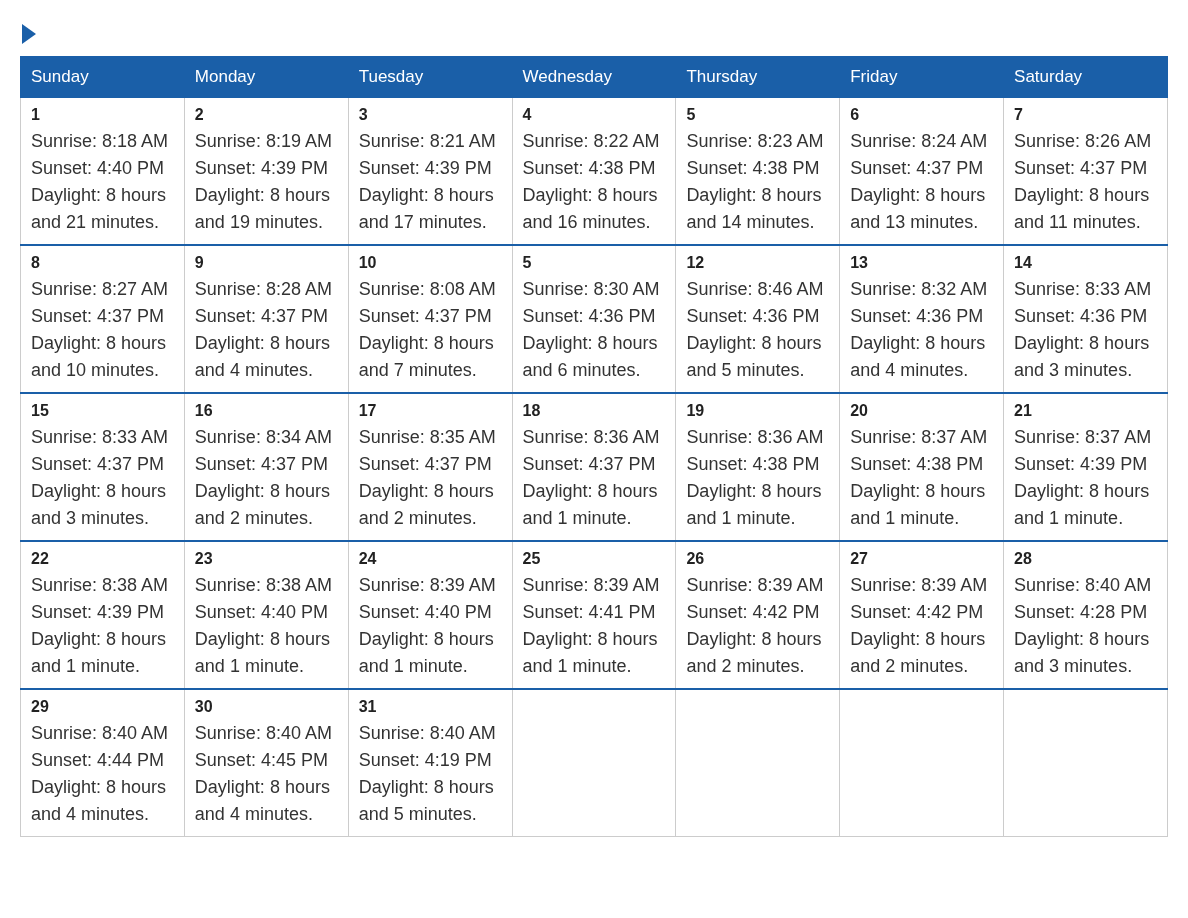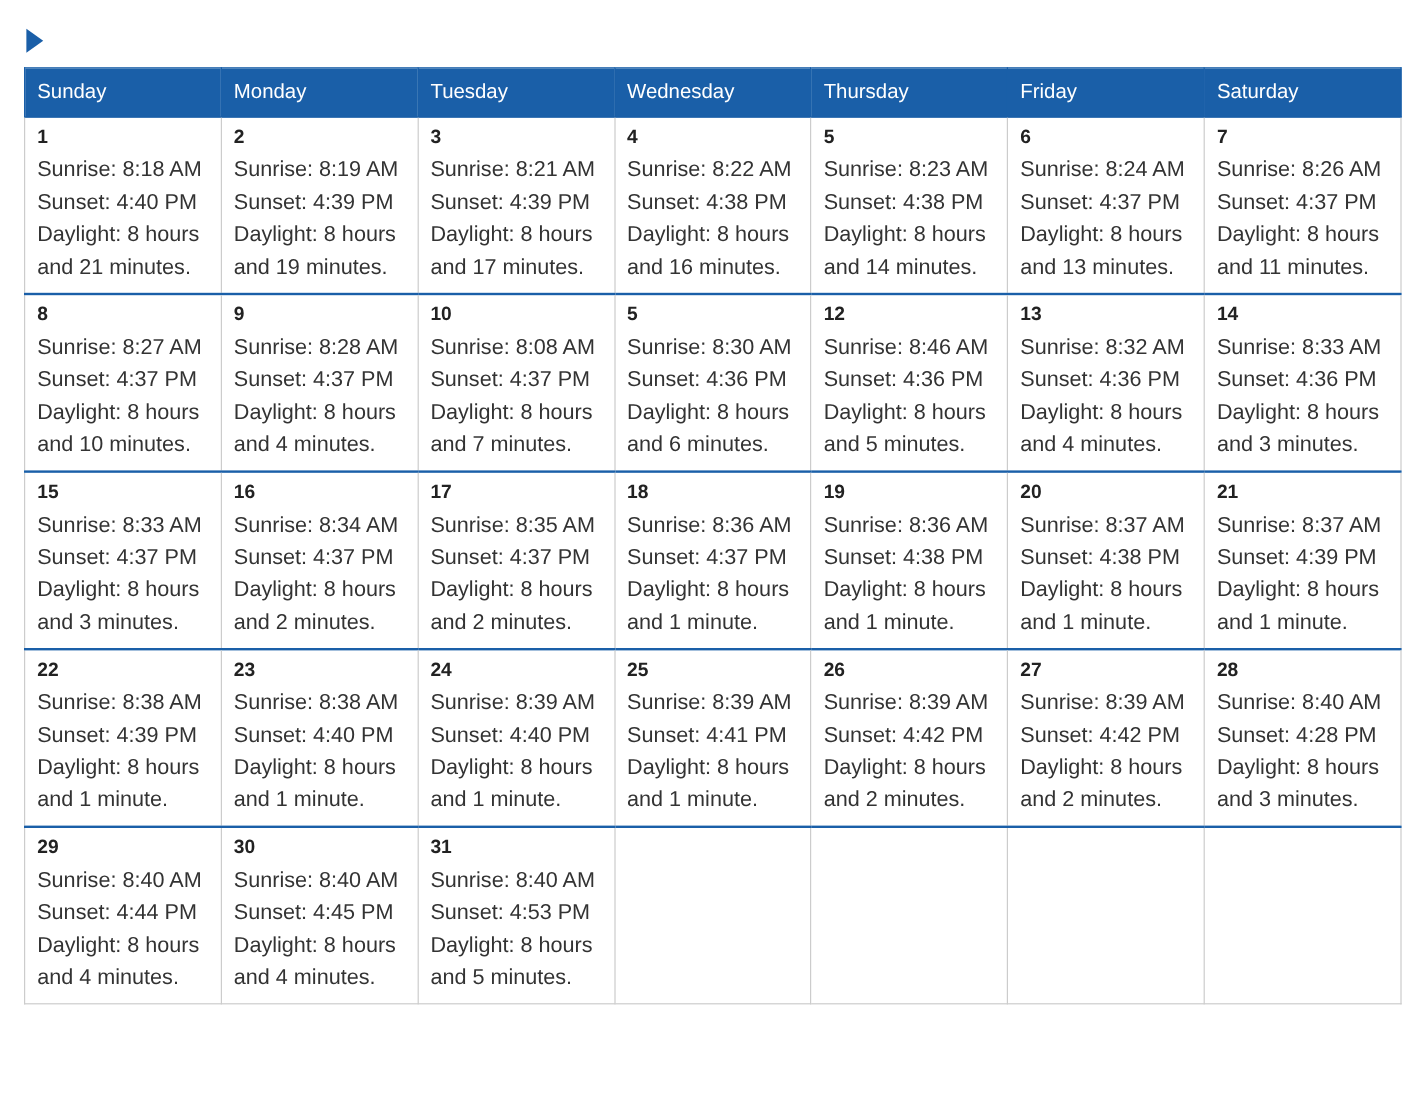--- a/index.html
+++ b/index.html
@@ -263,7 +263,7 @@
         </td>
         <td>
           <span class="day-num">31</span>
-          <div class="day-info"><span>Sunrise: 8:40 AM</span><br><span>Sunset: 4:53 PM</span><br><span>Daylight: 8 hours</span><br><span>and 5 minutes.</span></div>
+          <div class="day-info"><span>Sunrise: 8:40 AM</span><br><span>Sunset: 4:19 PM</span><br><span>Daylight: 8 hours</span><br><span>and 5 minutes.</span></div>
         </td>
         <td class="empty-cell"></td>
         <td class="empty-cell"></td>

